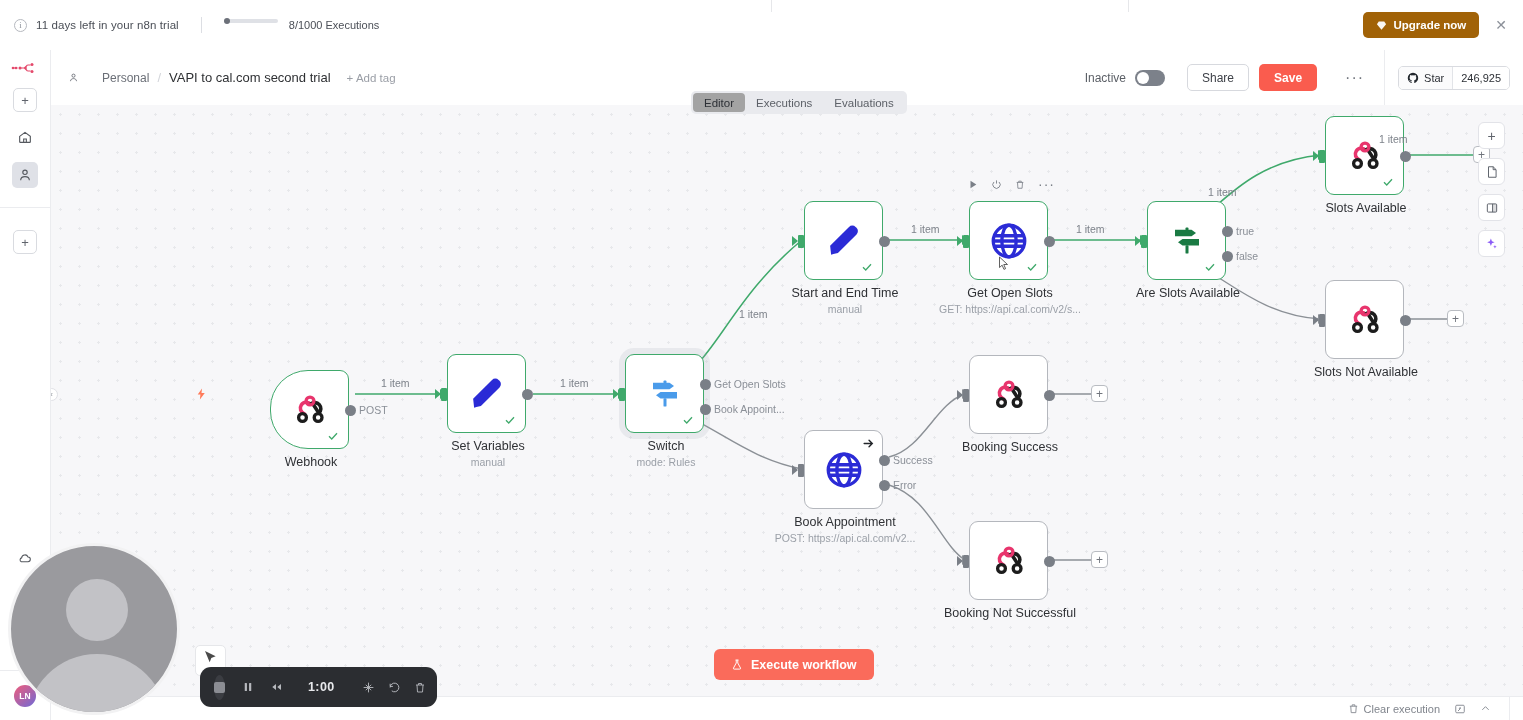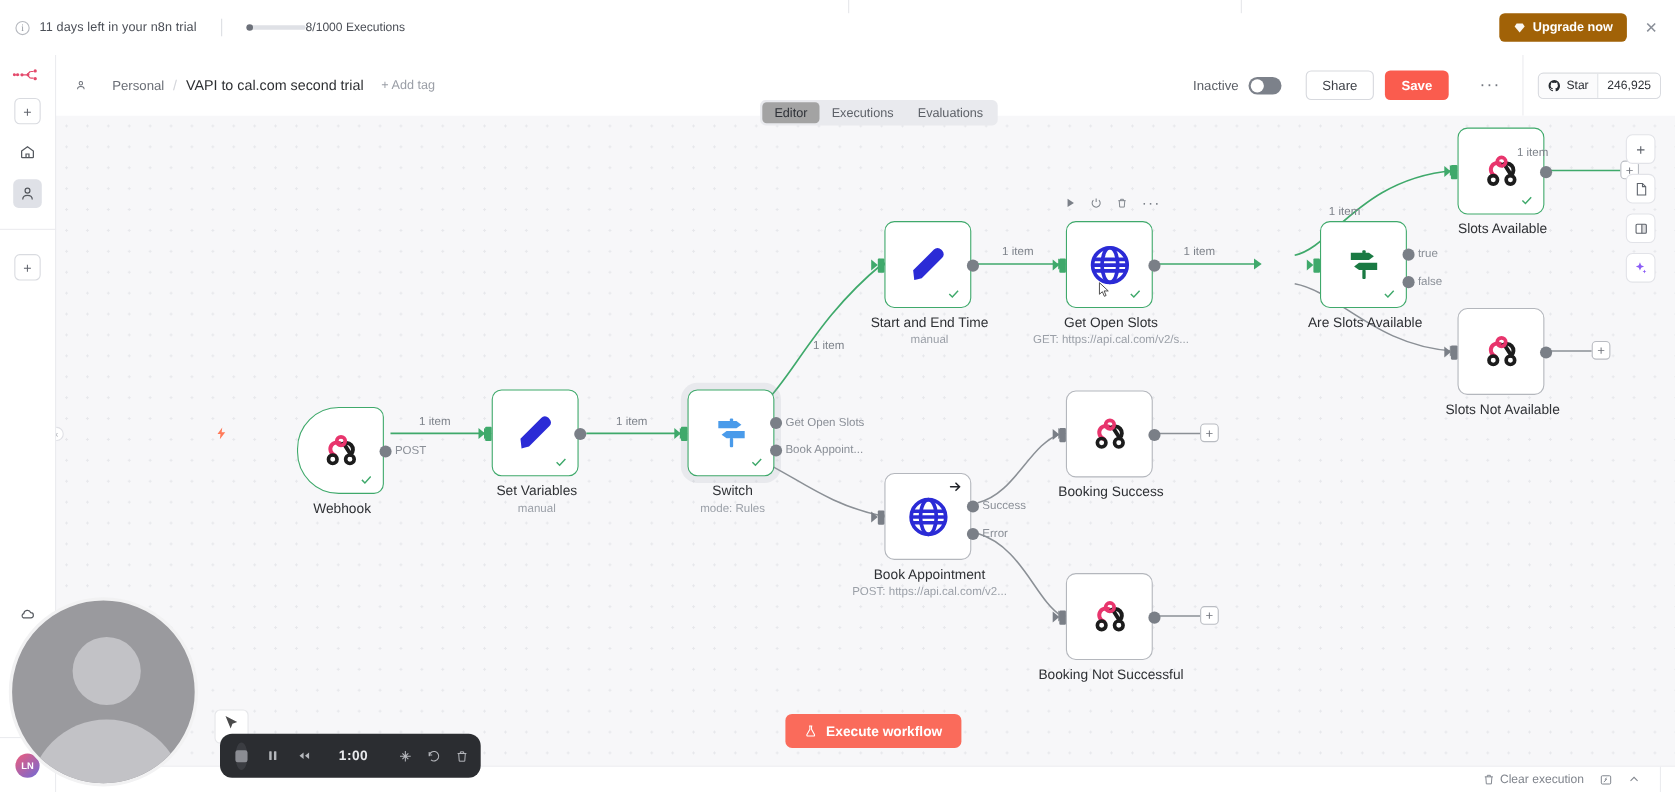--- a/index.html
+++ b/index.html
@@ -27,7 +27,7 @@
   }
   .trial-text { font-size:11.5px; color:#4b4f57; letter-spacing:.1px; }
   .vdiv { width:1px; height:16px; background:#dcdee3; margin:0 13px; }
-  .progress-wrap { display:flex; align-items:center; }
+  .progress-wrap { display:flex; align-items:flex-start; gap:11px; }
   .progress-track { width:54px; height:4px; border-radius:3px; background:#dfe1e6; position:relative; }
   .progress-dot { position:absolute; left:0; top:-1px; width:6px; height:6px; border-radius:50%; background:#6c7079; }
   .exec-count { font-size:11px; color:#4b4f57; }

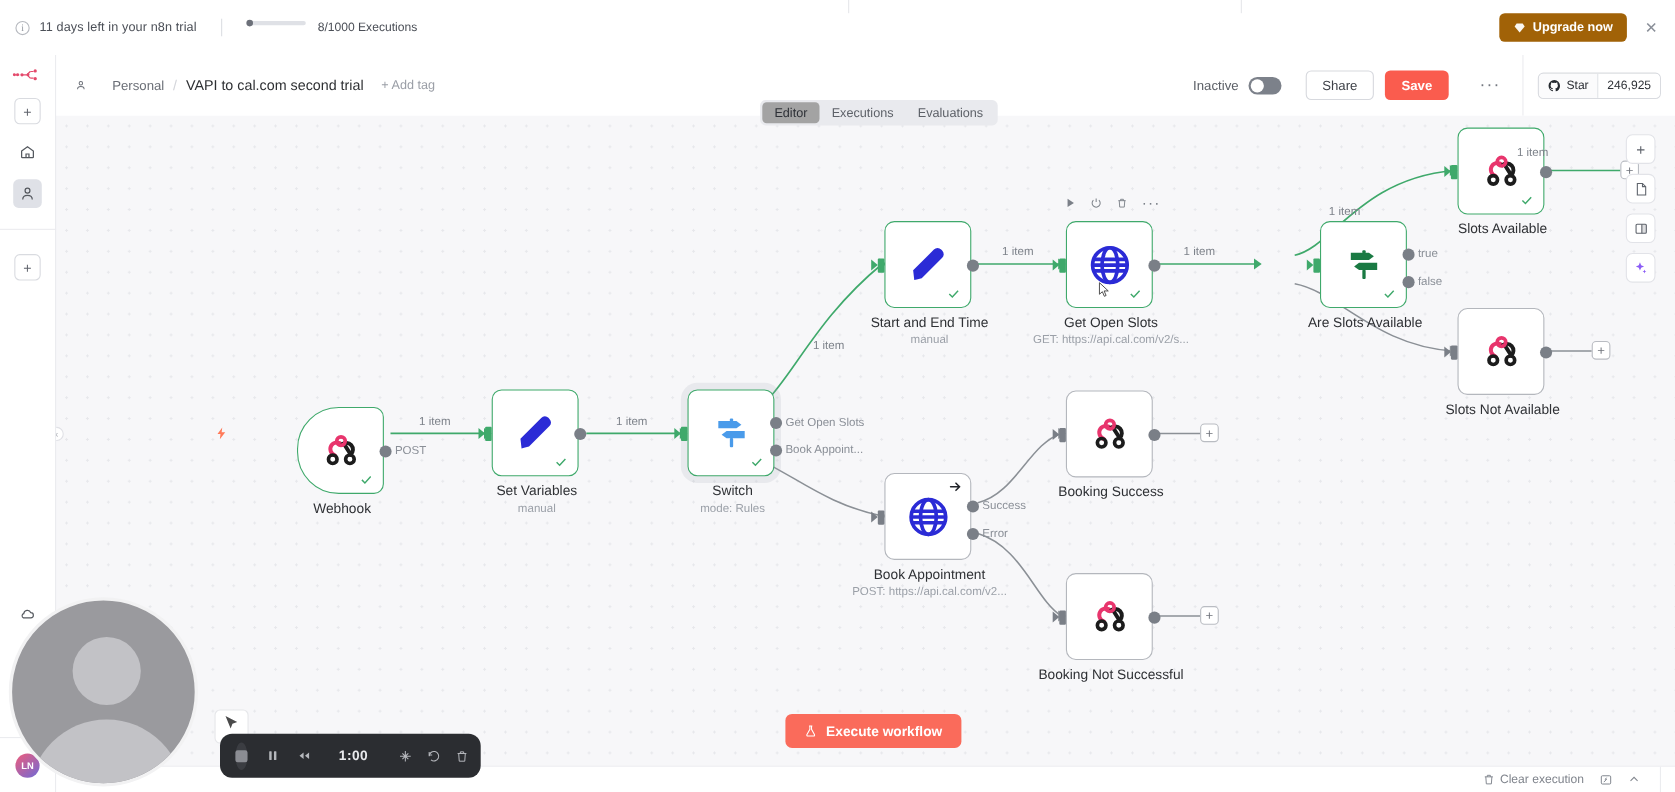--- a/index.html
+++ b/index.html
@@ -533,7 +533,7 @@
     </div>
     <div class="conn-label" style="left:1025px;top:118px">1 item</div>
 
-    <div class="node done" style="left:1149px;top:96px">
+    <div class="node done" style="left:1096px;top:96px">
       <div class="ep-in done"></div>
       <div class="glyph">
         <svg width="36" height="36" viewBox="0 0 24 24" fill="#1a7a43">

